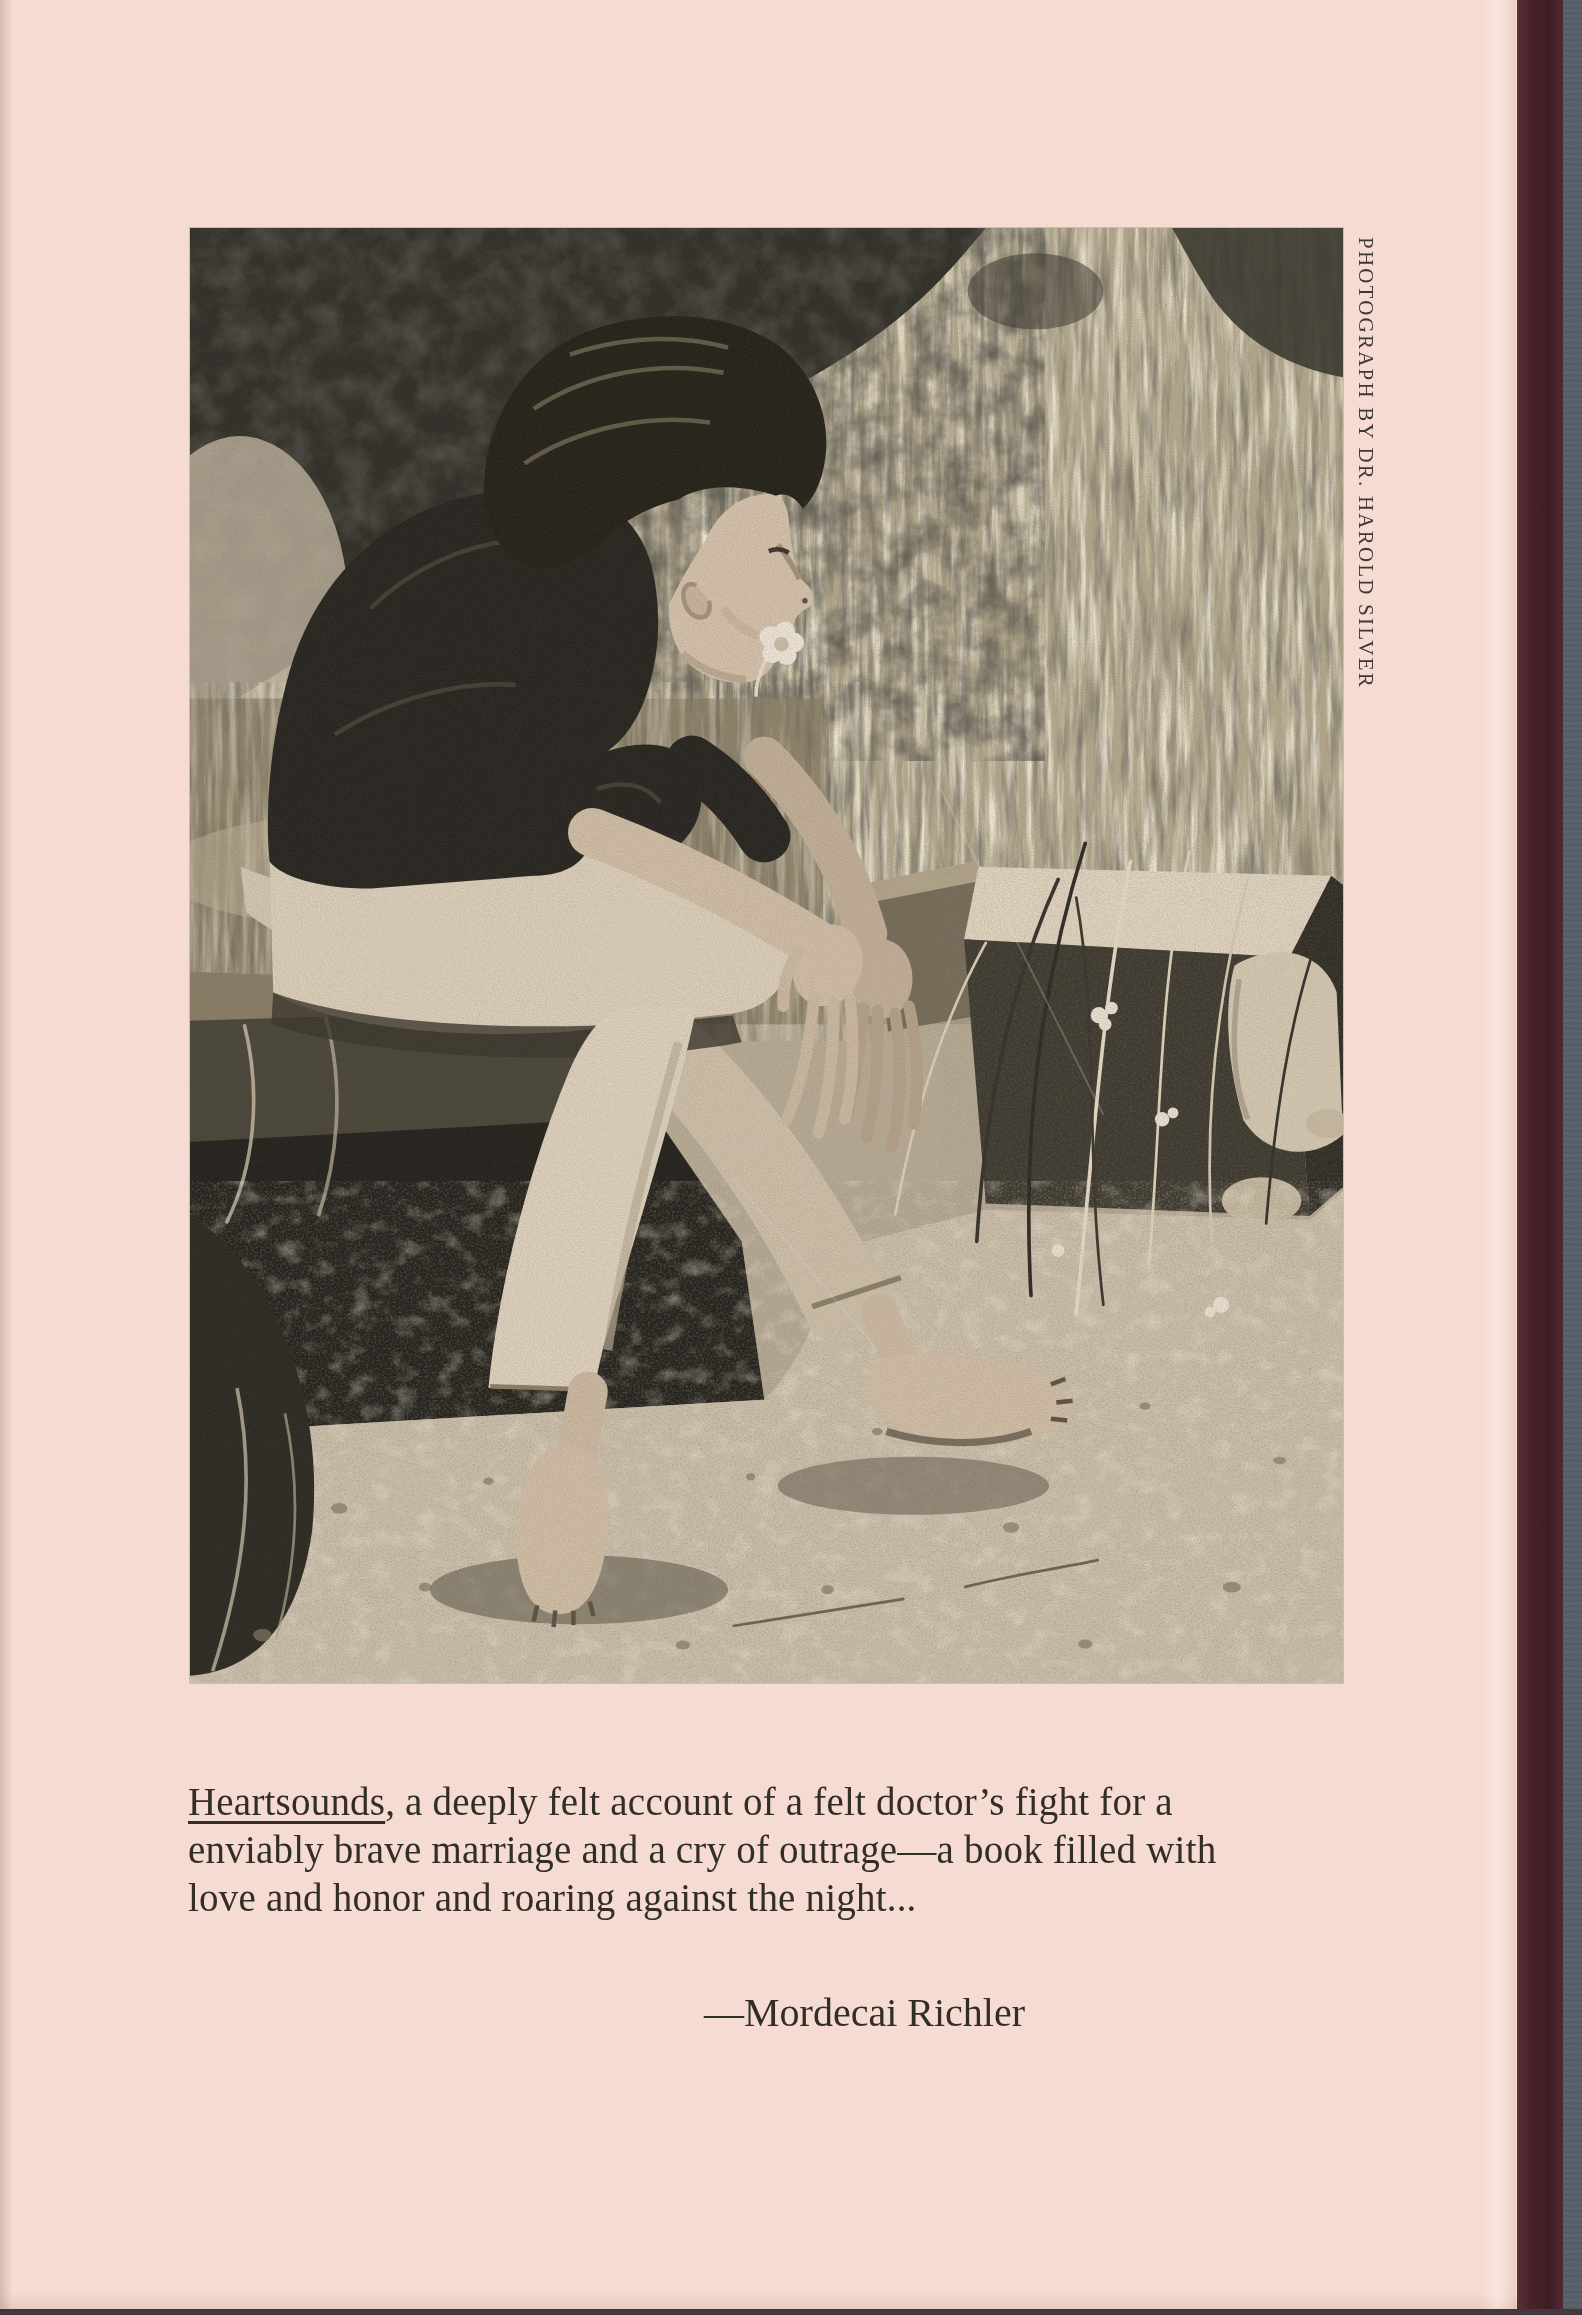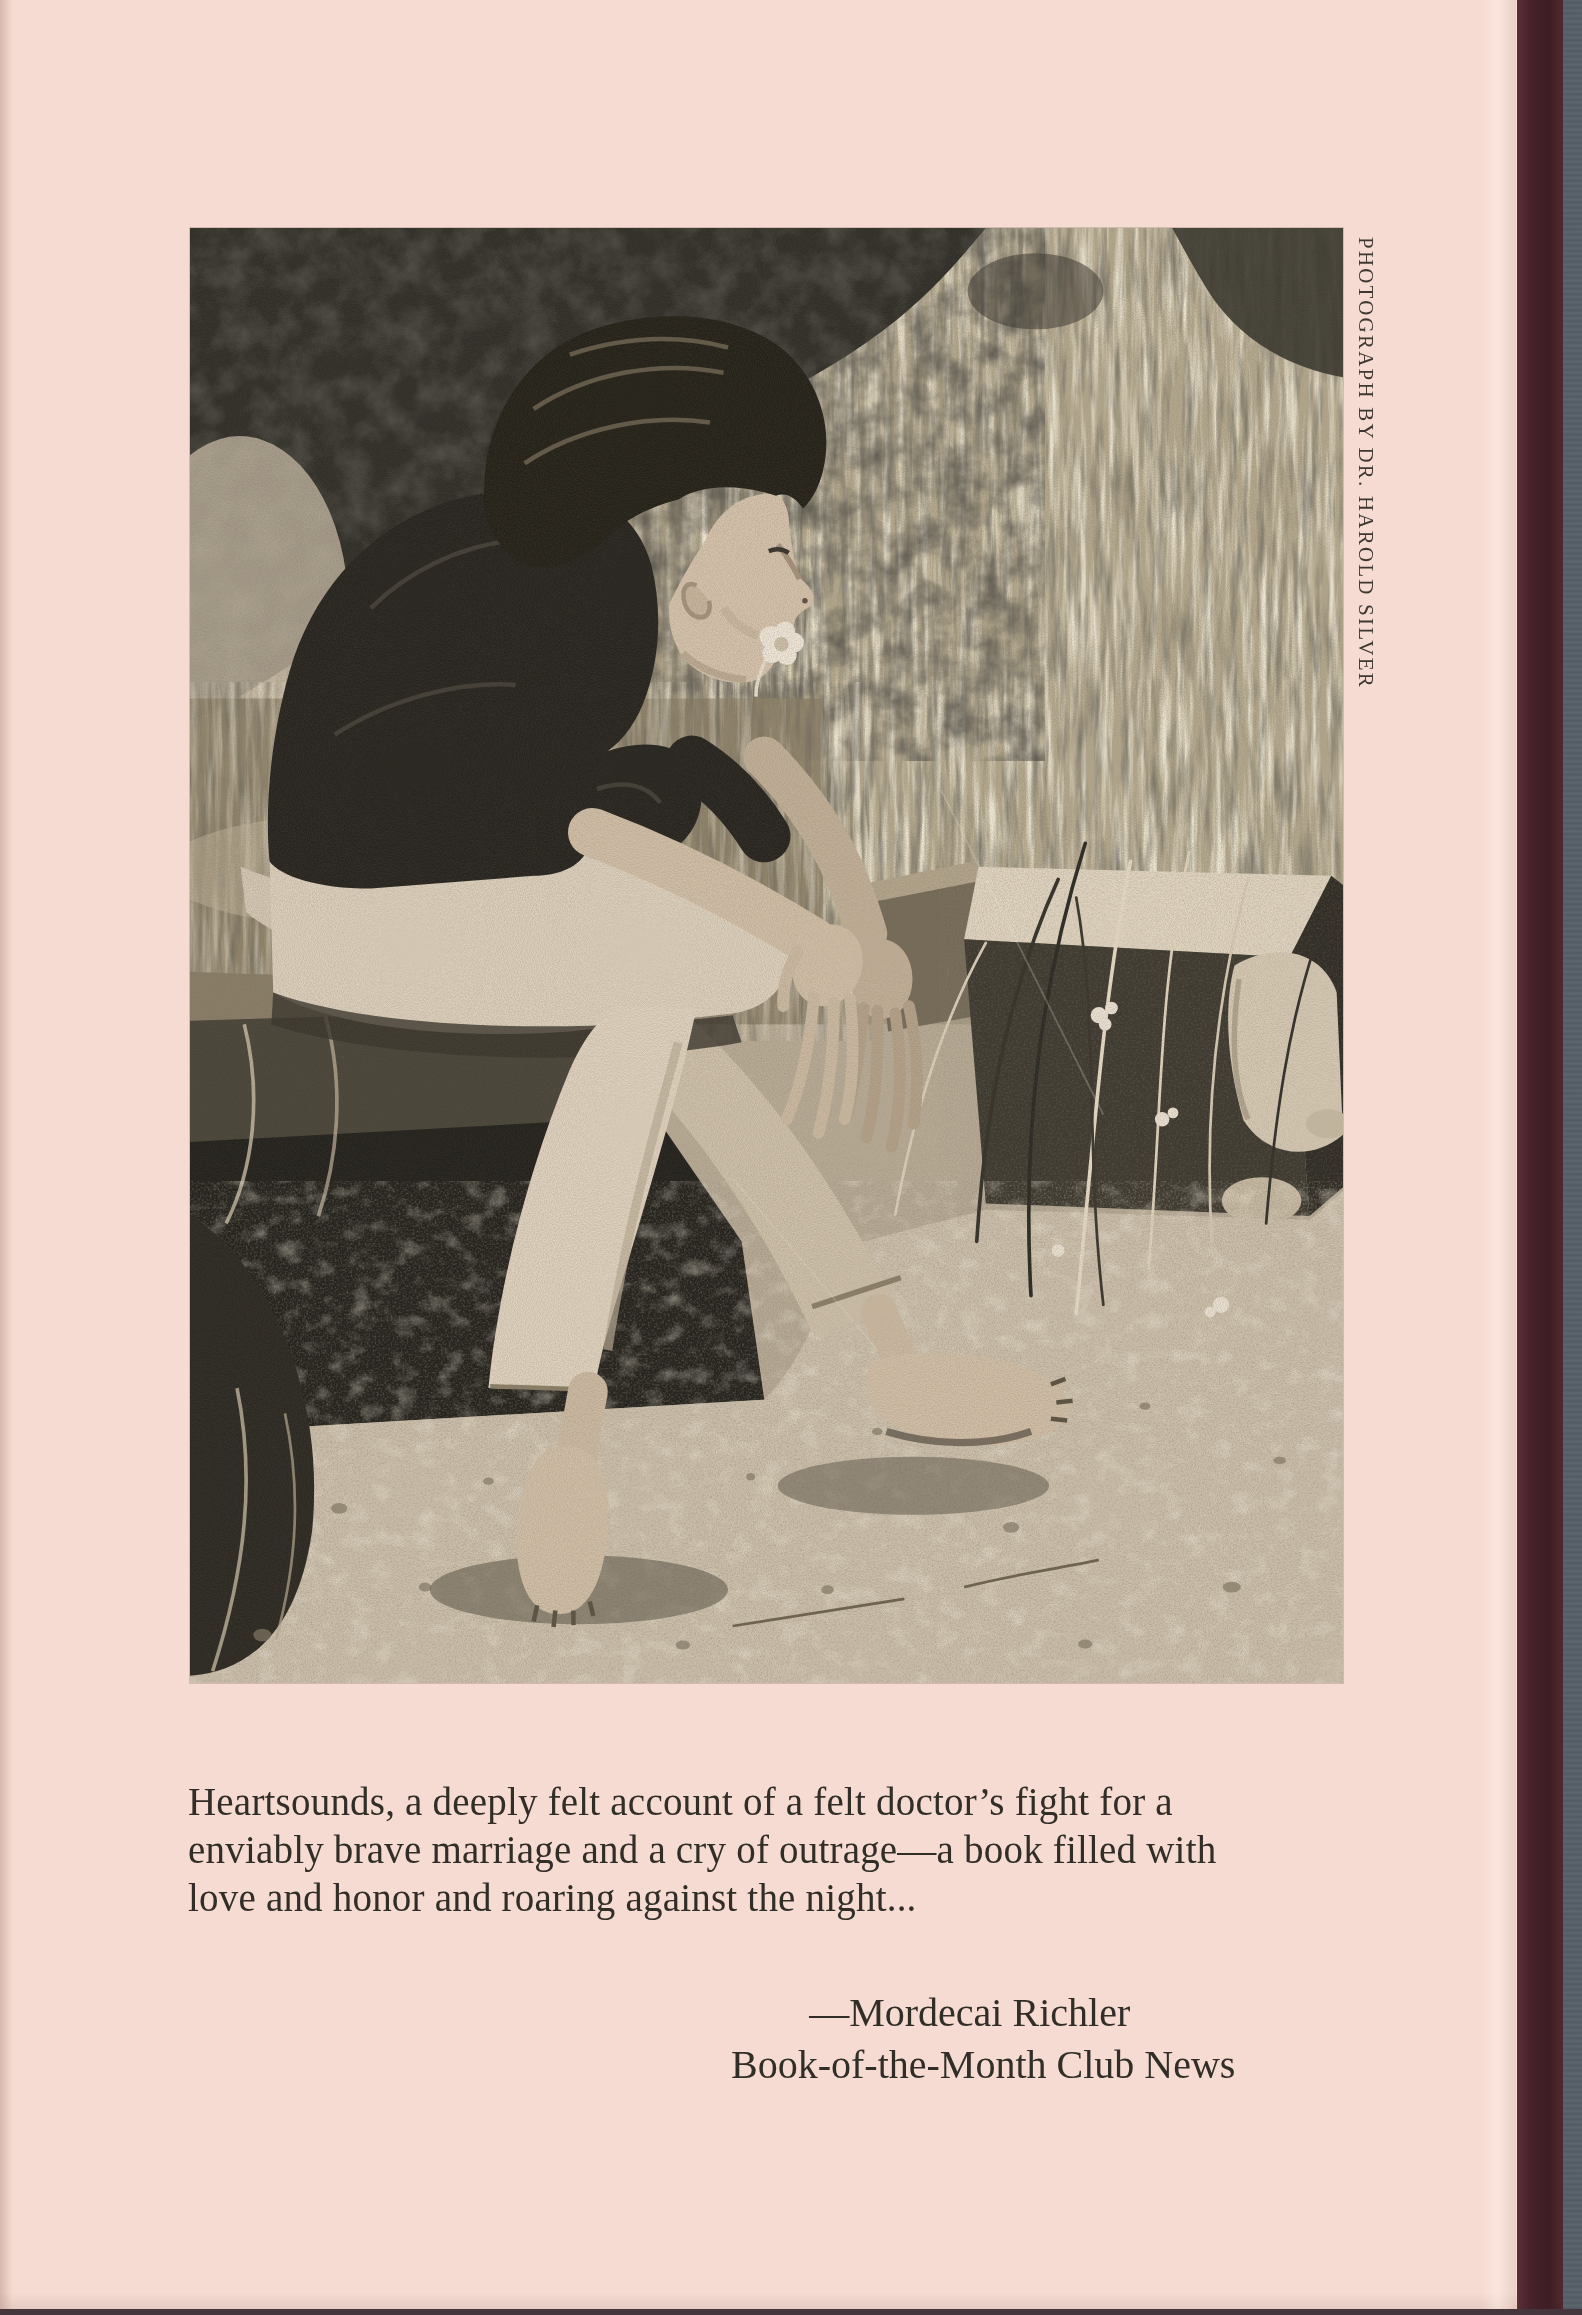--- a/index.html
+++ b/index.html
@@ -29,7 +29,7 @@
     font-size:39px;line-height:48px;color:#312e28;letter-spacing:0.2px;
   }
   .quote .line{white-space:nowrap;}
-  .title-u{text-decoration-thickness:2.7px;text-underline-offset:6.3px;text-align:right;}
+  .title-u{text-decoration:underline;text-decoration-thickness:2.7px;text-underline-offset:6.3px;text-align:right;}
   .attribution{
     position:absolute;left:704px;top:1987px;
     font-size:40px;line-height:52px;color:#312e28;white-space:nowrap;text-align:center;

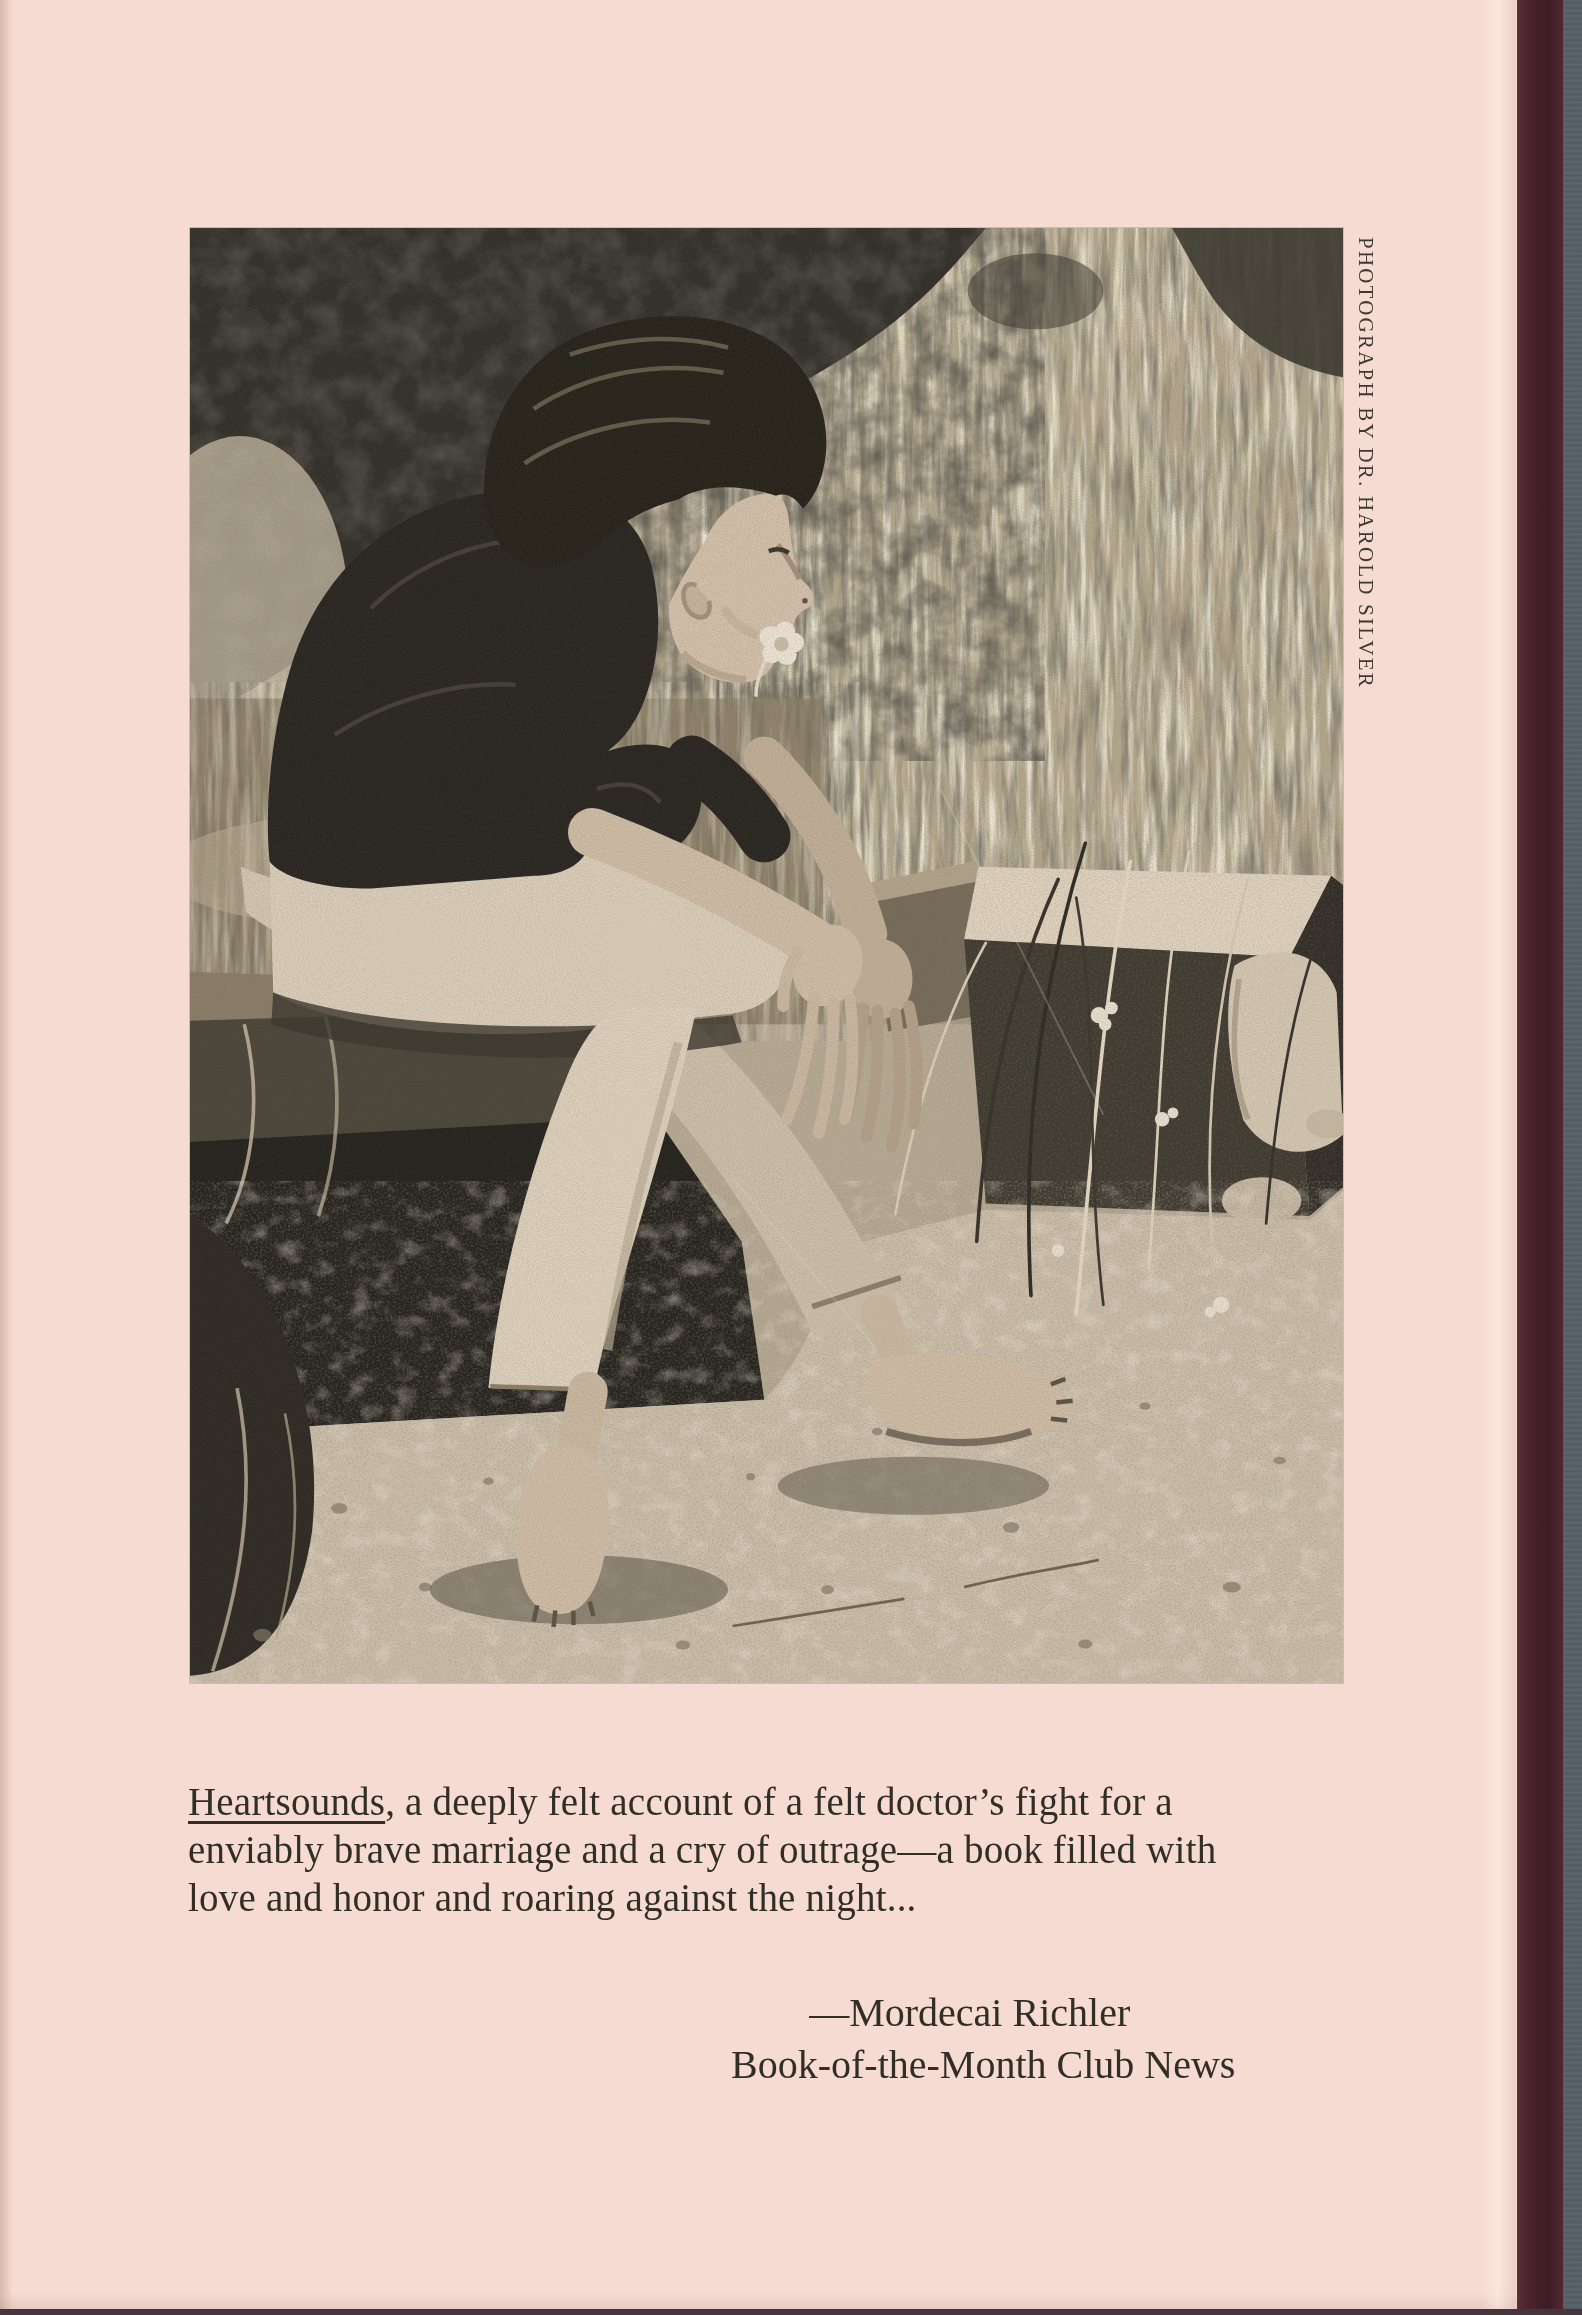--- a/index.html
+++ b/index.html
@@ -280,7 +280,6 @@
 
   <div class="attribution">
     <div>—Mordecai Richler</div>
-    <div class="src">Book-of-the-Month Club News</div>
   </div>
 
   <div class="crease"></div>

